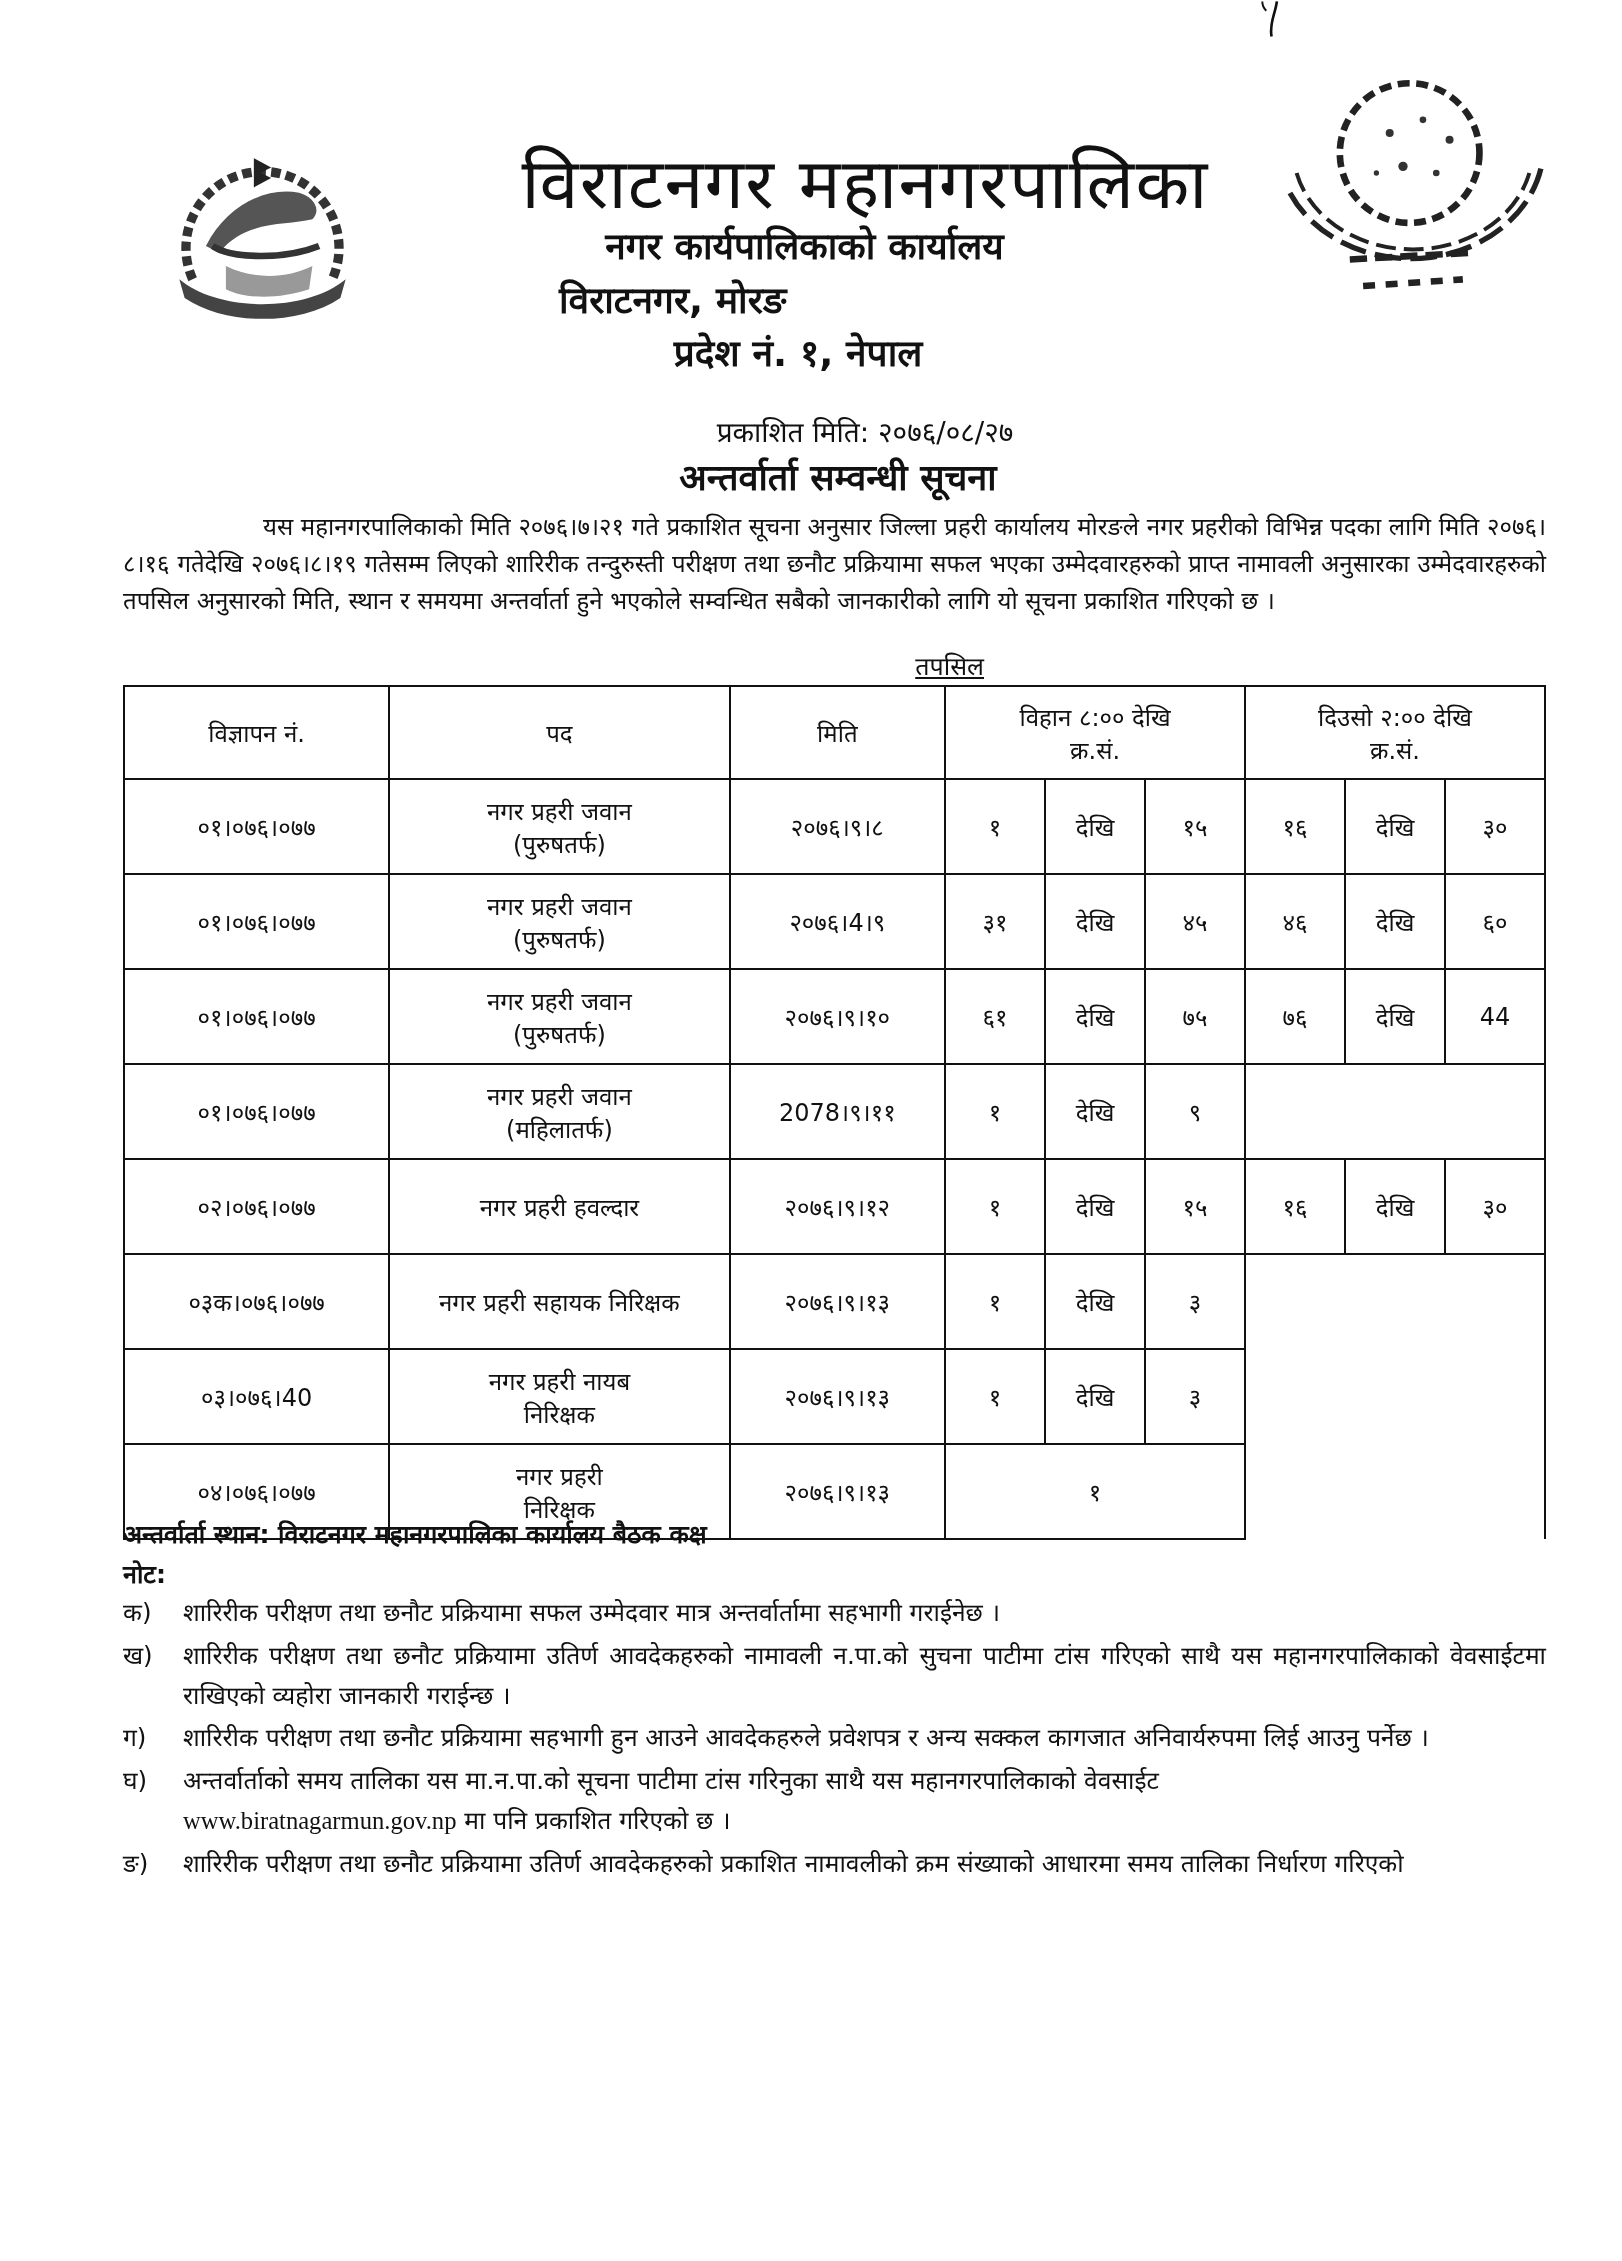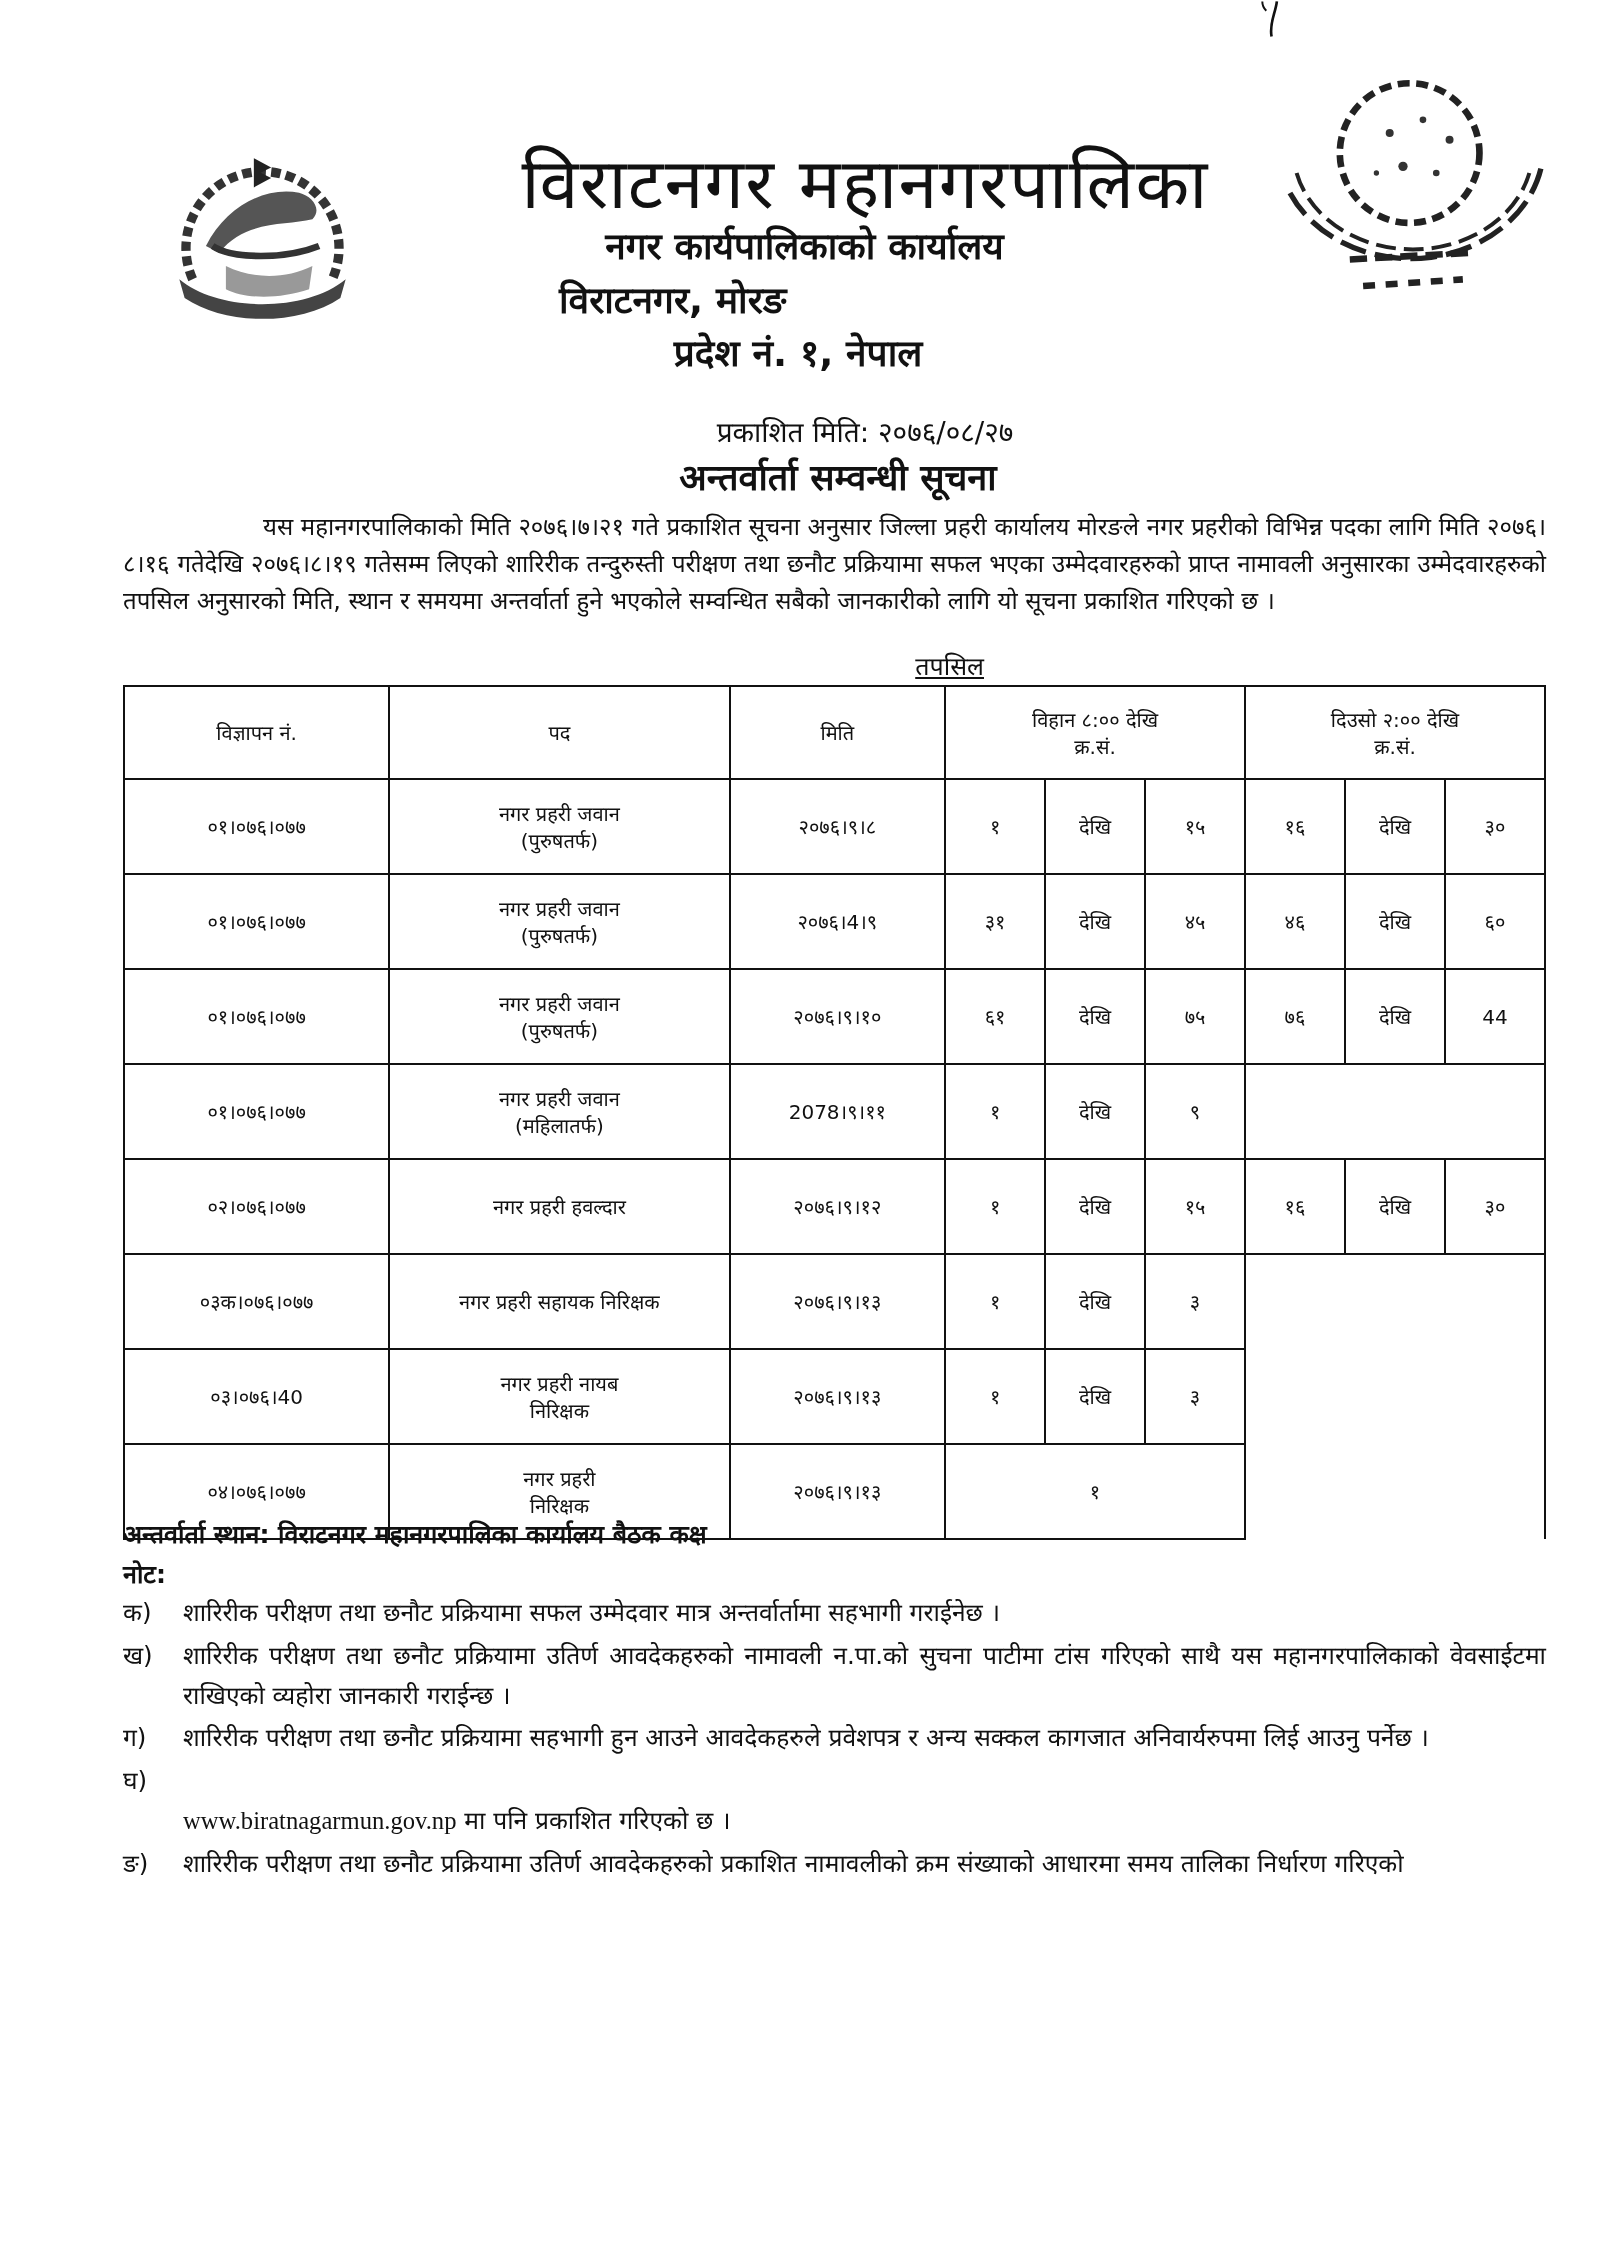--- a/index.html
+++ b/index.html
@@ -26,7 +26,7 @@
   
   table.sched {
     position: absolute; left: 123px; top: 685px; width: 1423px;
-    border-collapse: collapse; font-family: "DejaVu Sans", sans-serif; font-size: 20px;
+    border-collapse: collapse; font-family: "DejaVu Sans", sans-serif; font-size: 24px;
   }
   table.sched td, table.sched th {
     border: 2px solid #111; text-align: center; vertical-align: middle; padding: 4px 5.3px; font-weight: normal;

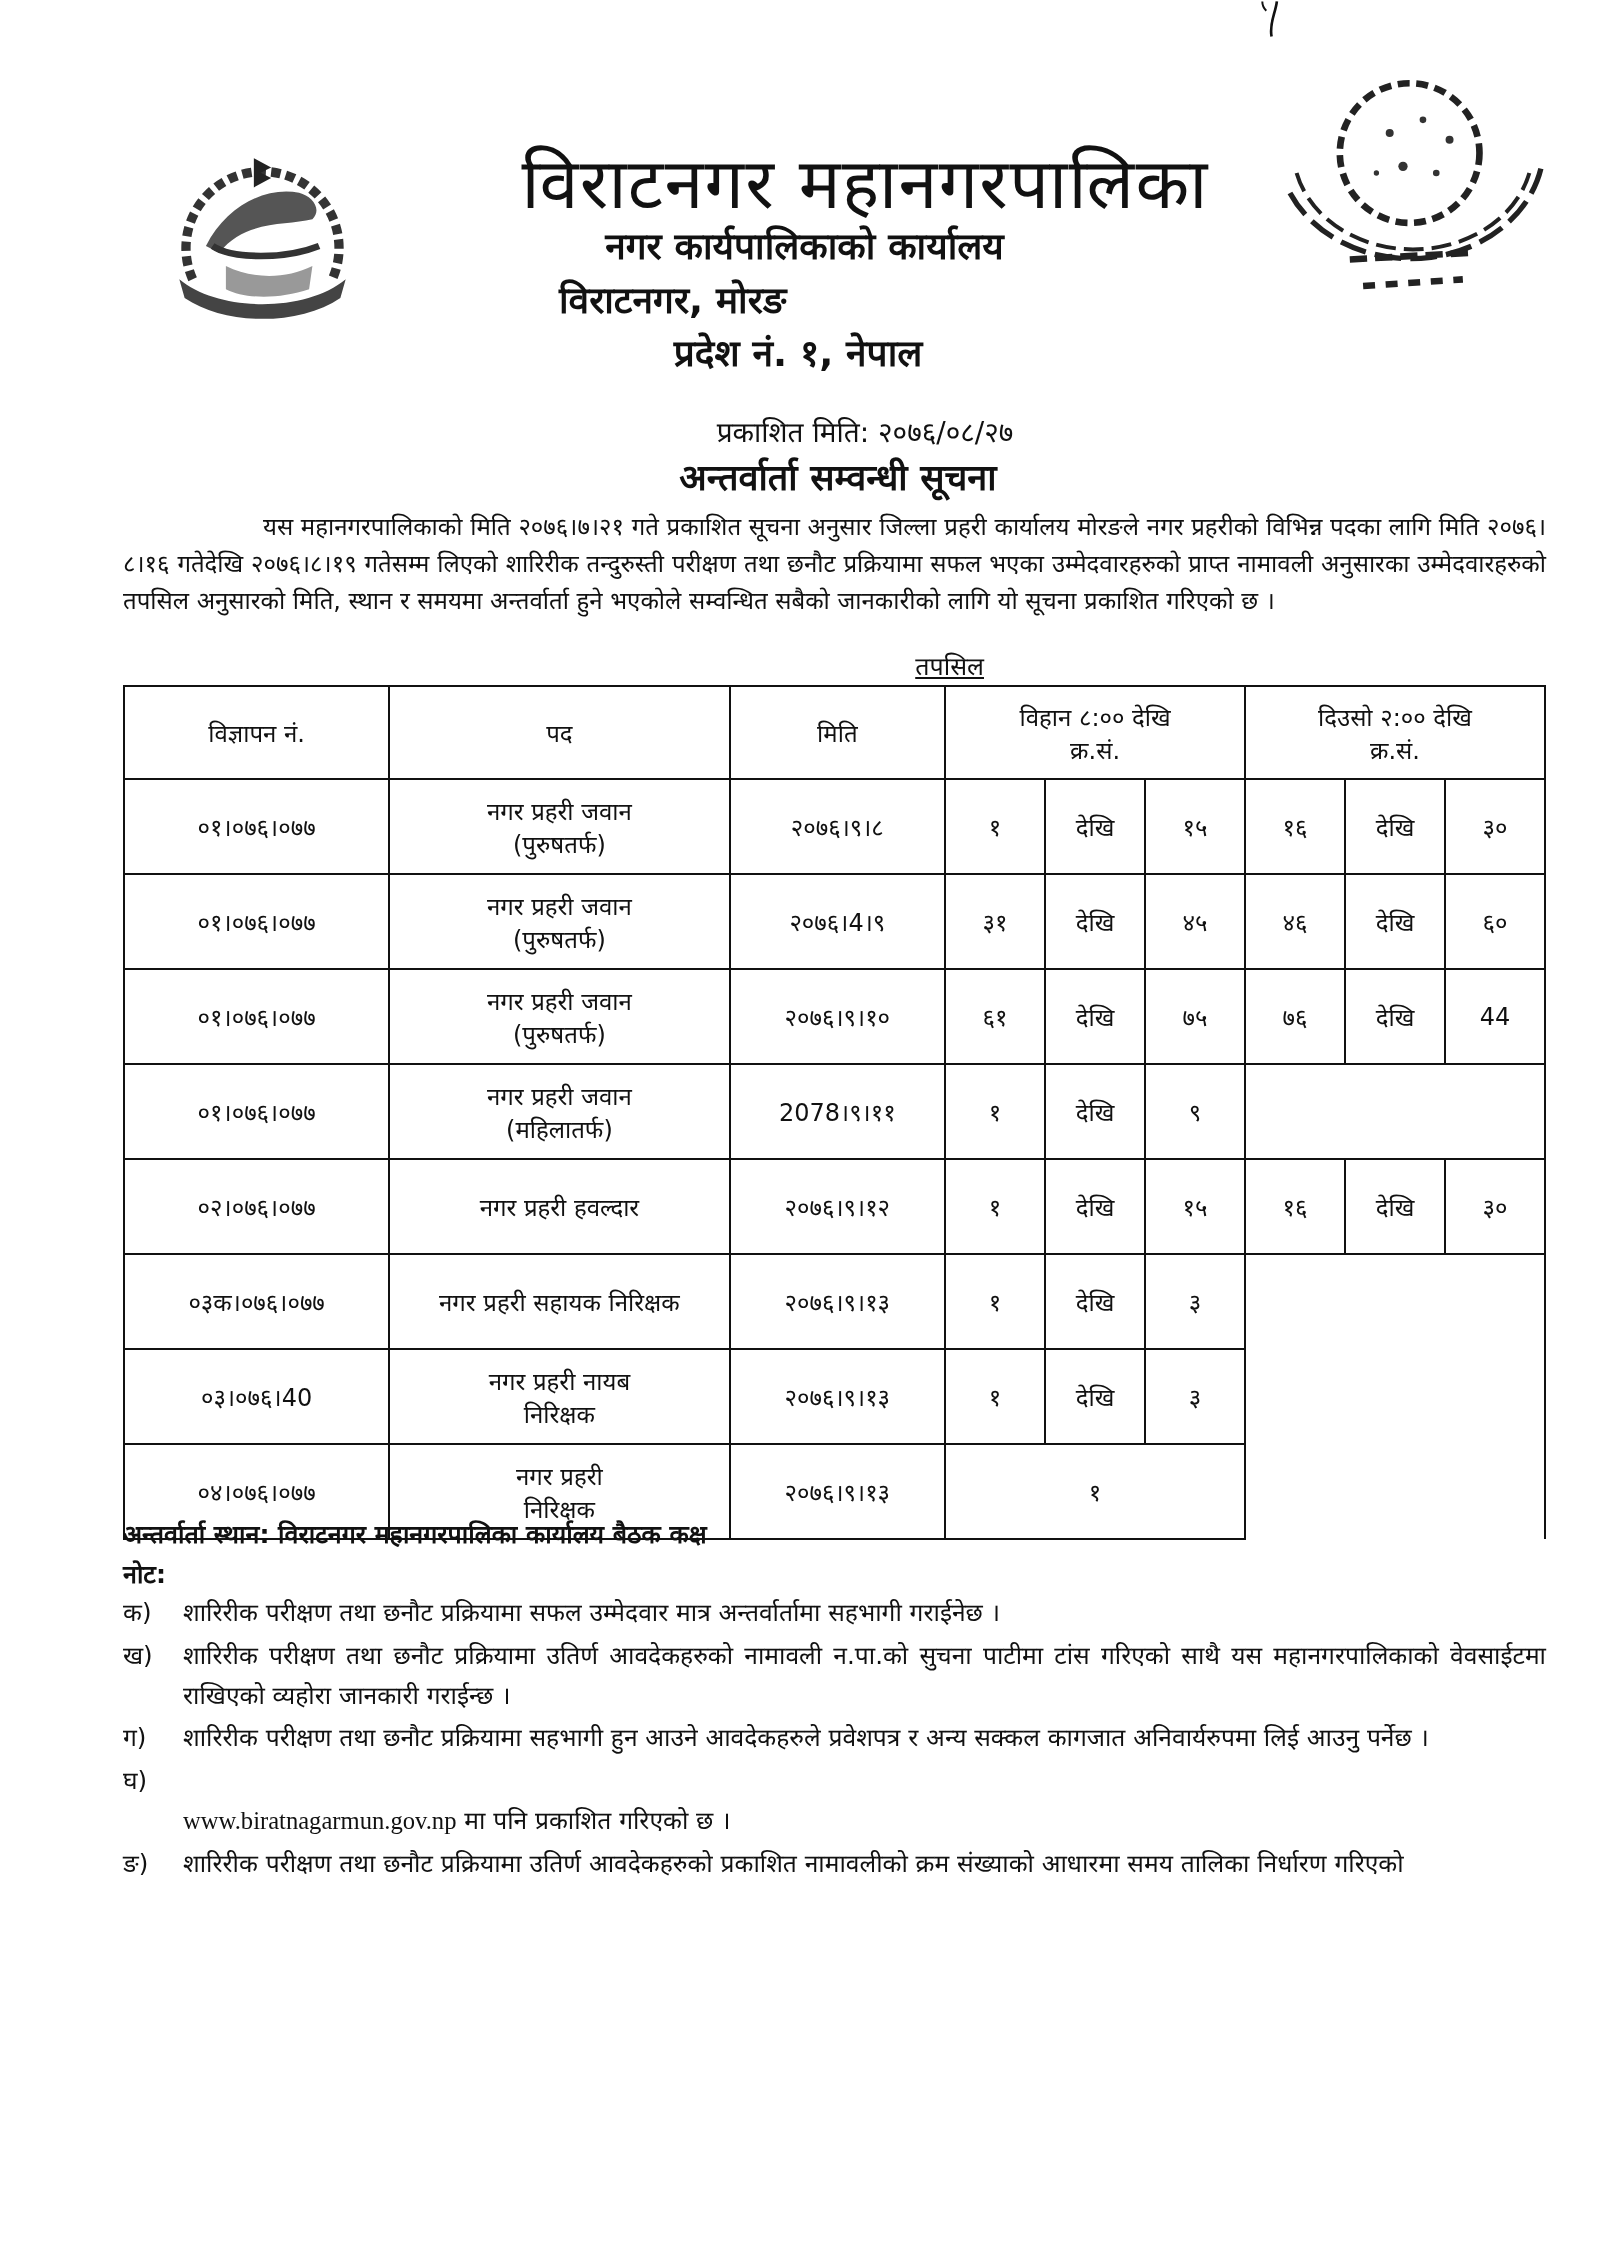--- a/index.html
+++ b/index.html
@@ -237,6 +237,7 @@
   <div class="note-item">
     <span class="note-marker">घ)</span>
     <span class="note-text">
+      <span>अन्तर्वार्ताको समय तालिका यस मा.न.पा.को सूचना पाटीमा टांस गरिनुका साथै यस महानगरपालिकाको वेवसाईट</span>
       <br>
       <a class="url">www.biratnagarmun.gov.np</a>
       <span>मा पनि प्रकाशित गरिएको छ ।</span>

